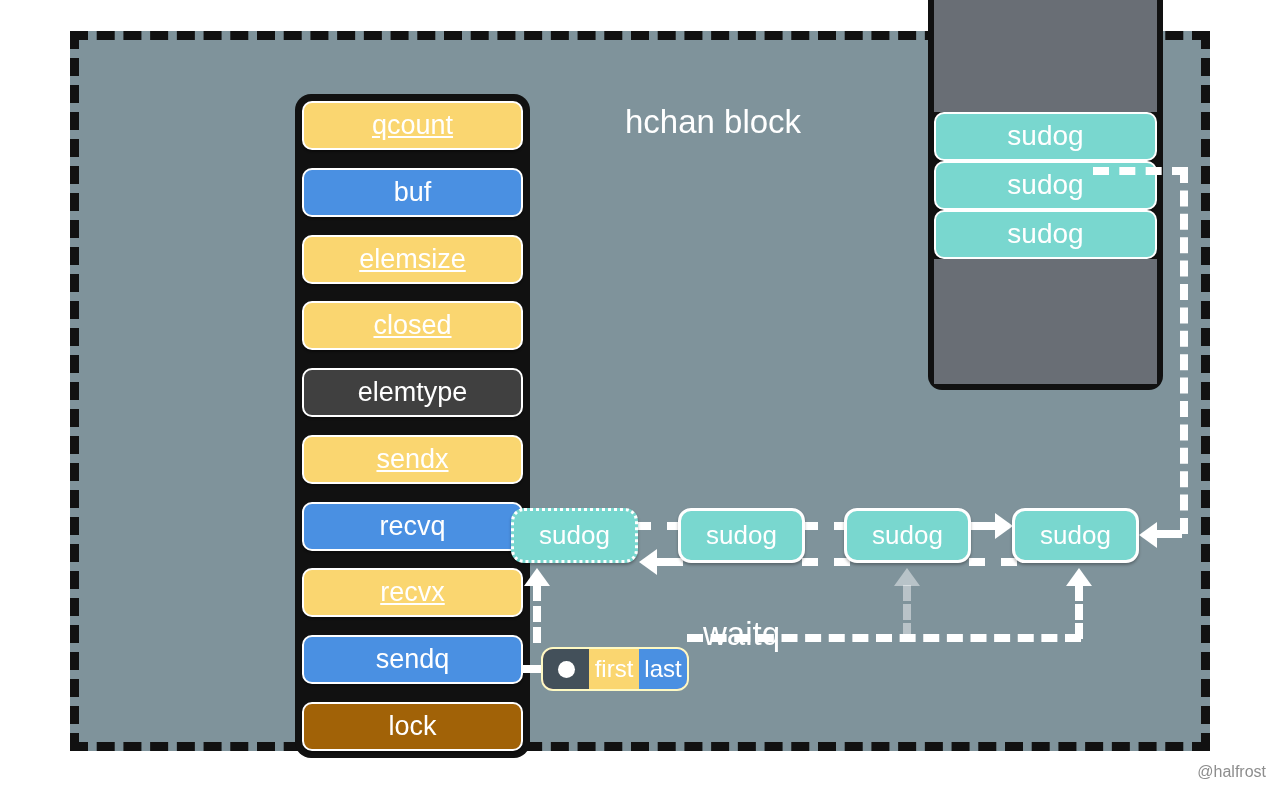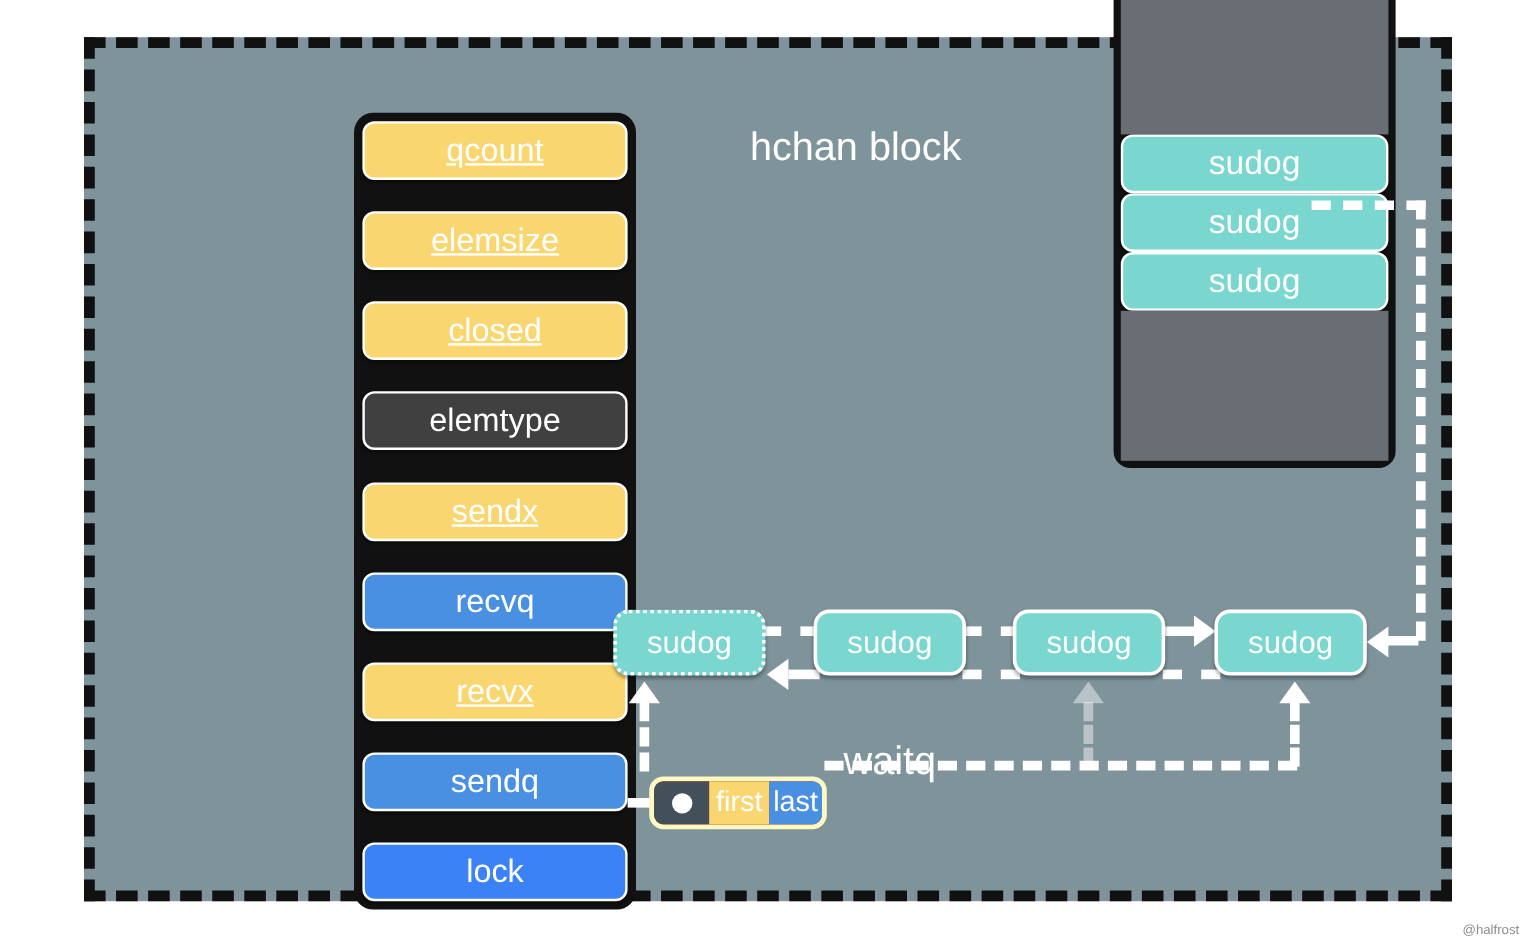--- a/index.html
+++ b/index.html
@@ -239,6 +239,9 @@
     <div class="field-row f-yellow">
         <span>qcount</span>
       </div>
+    <div class="field-row f-blue">
+        <span>buf</span>
+      </div>
     <div class="field-row f-yellow">
         <span>elemsize</span>
       </div>

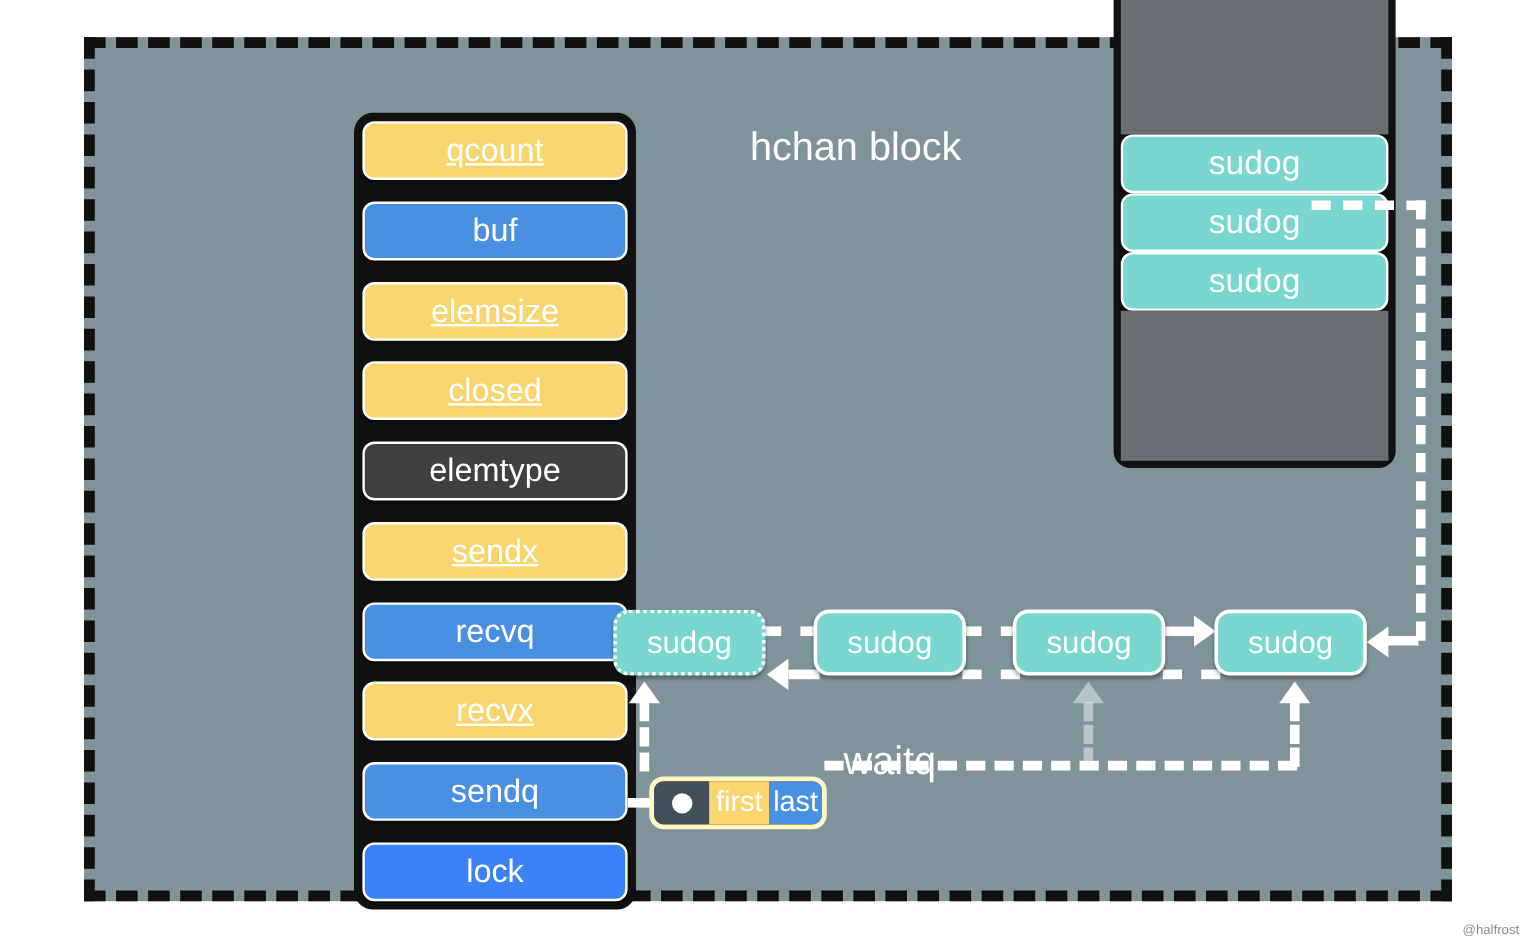--- a/index.html
+++ b/index.html
@@ -139,12 +139,12 @@
     top: 607px;
     width: 148px;
     height: 44px;
-    border: 4px solid #fef9c3;
+    border: 2px solid #fef9c3;
     border-radius: 12px;
     box-sizing: border-box;
     display: flex;
     overflow: hidden;
-    background: #c2410c;
+    background: #fca5a5;
     z-index: 6;
   }
   #ptr-dot-cell {

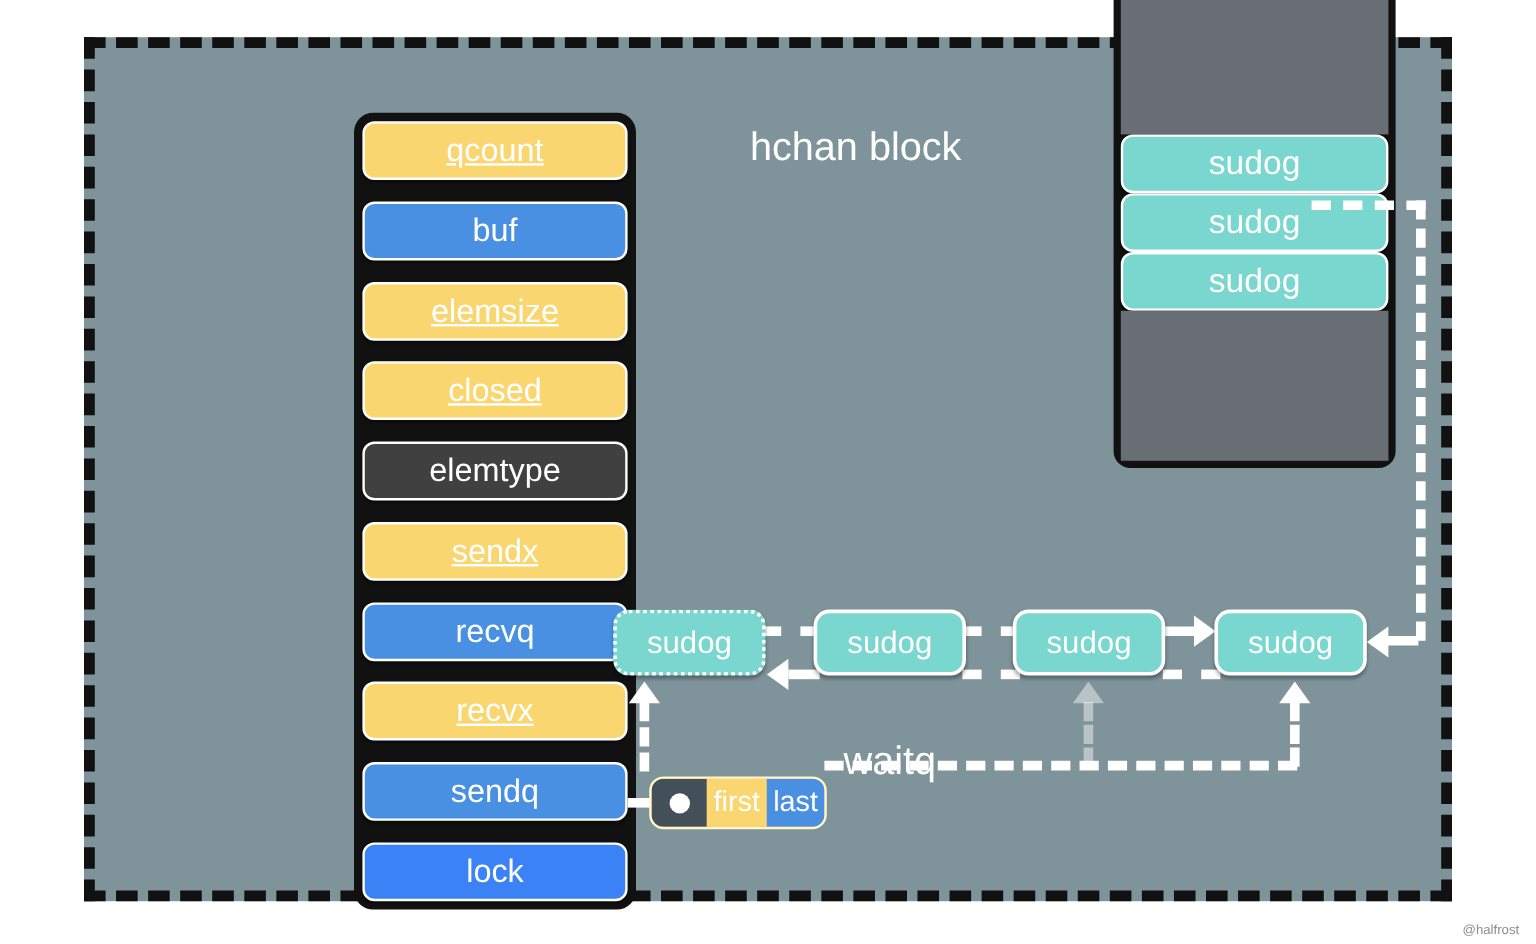--- a/index.html
+++ b/index.html
@@ -58,7 +58,7 @@
   .f-yellow { background: #fad670; text-decoration: underline; }
   .f-blue   { background: #4a90e2; }
   .f-pink   { background: #404040; }
-  .f-green  { background: #3b82f6; }
+  .f-green  { background: #a16207; }
 
   
   #hchan-title {

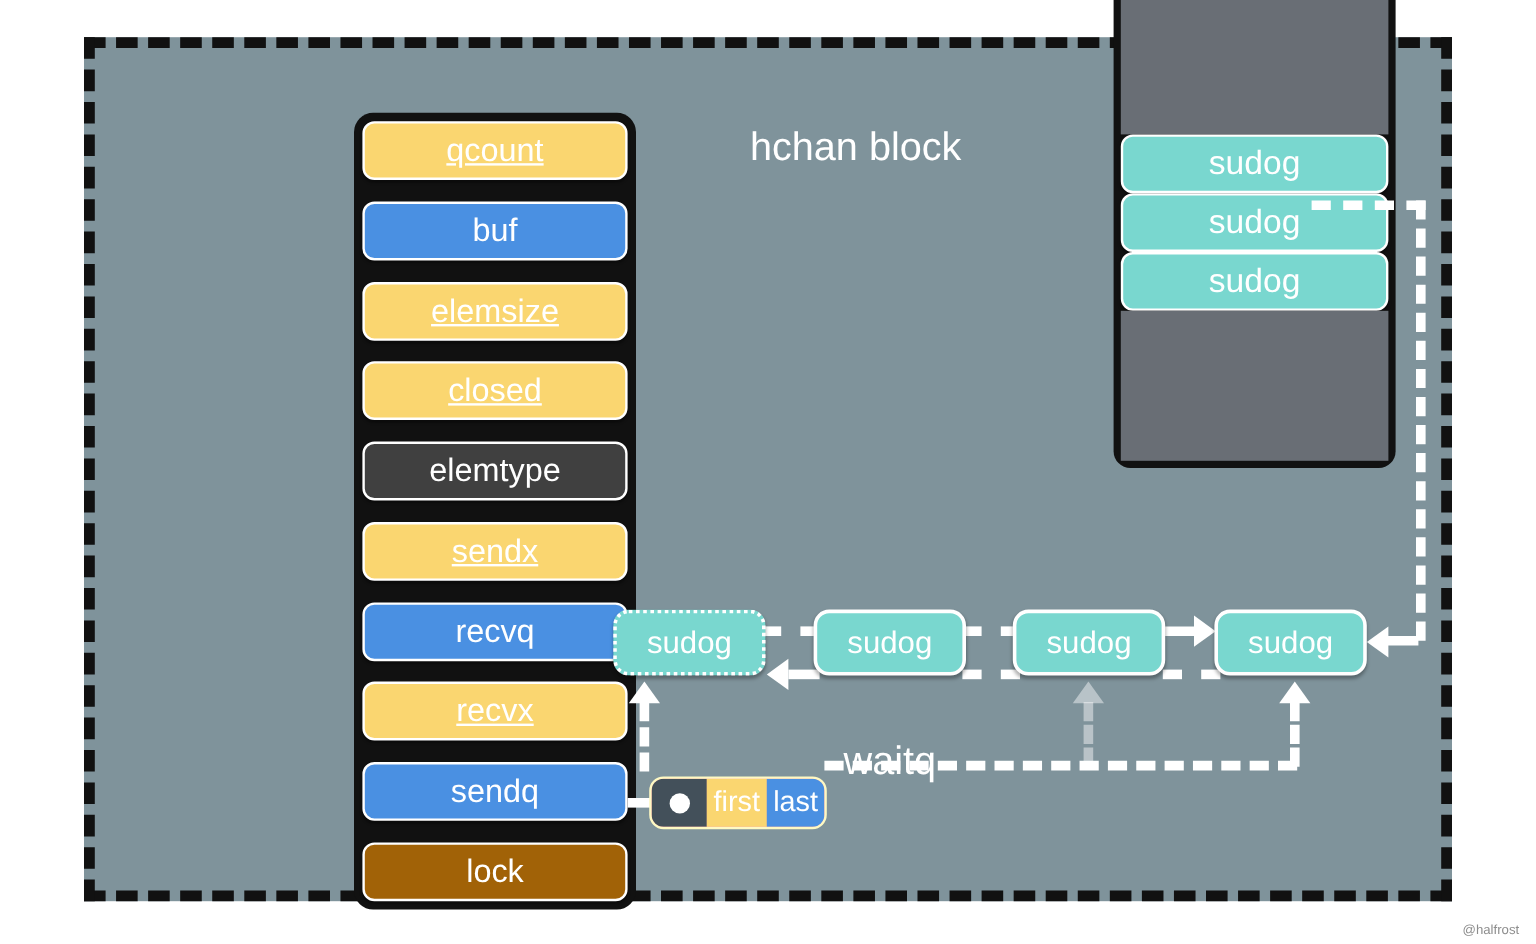--- a/index.html
+++ b/index.html
@@ -224,7 +224,7 @@
     position: absolute;
     right: 14px;
     bottom: 6px;
-    font-size: 11px;
+    font-size: 16px;
     color: #8d8d8d;
   }
 </style>

